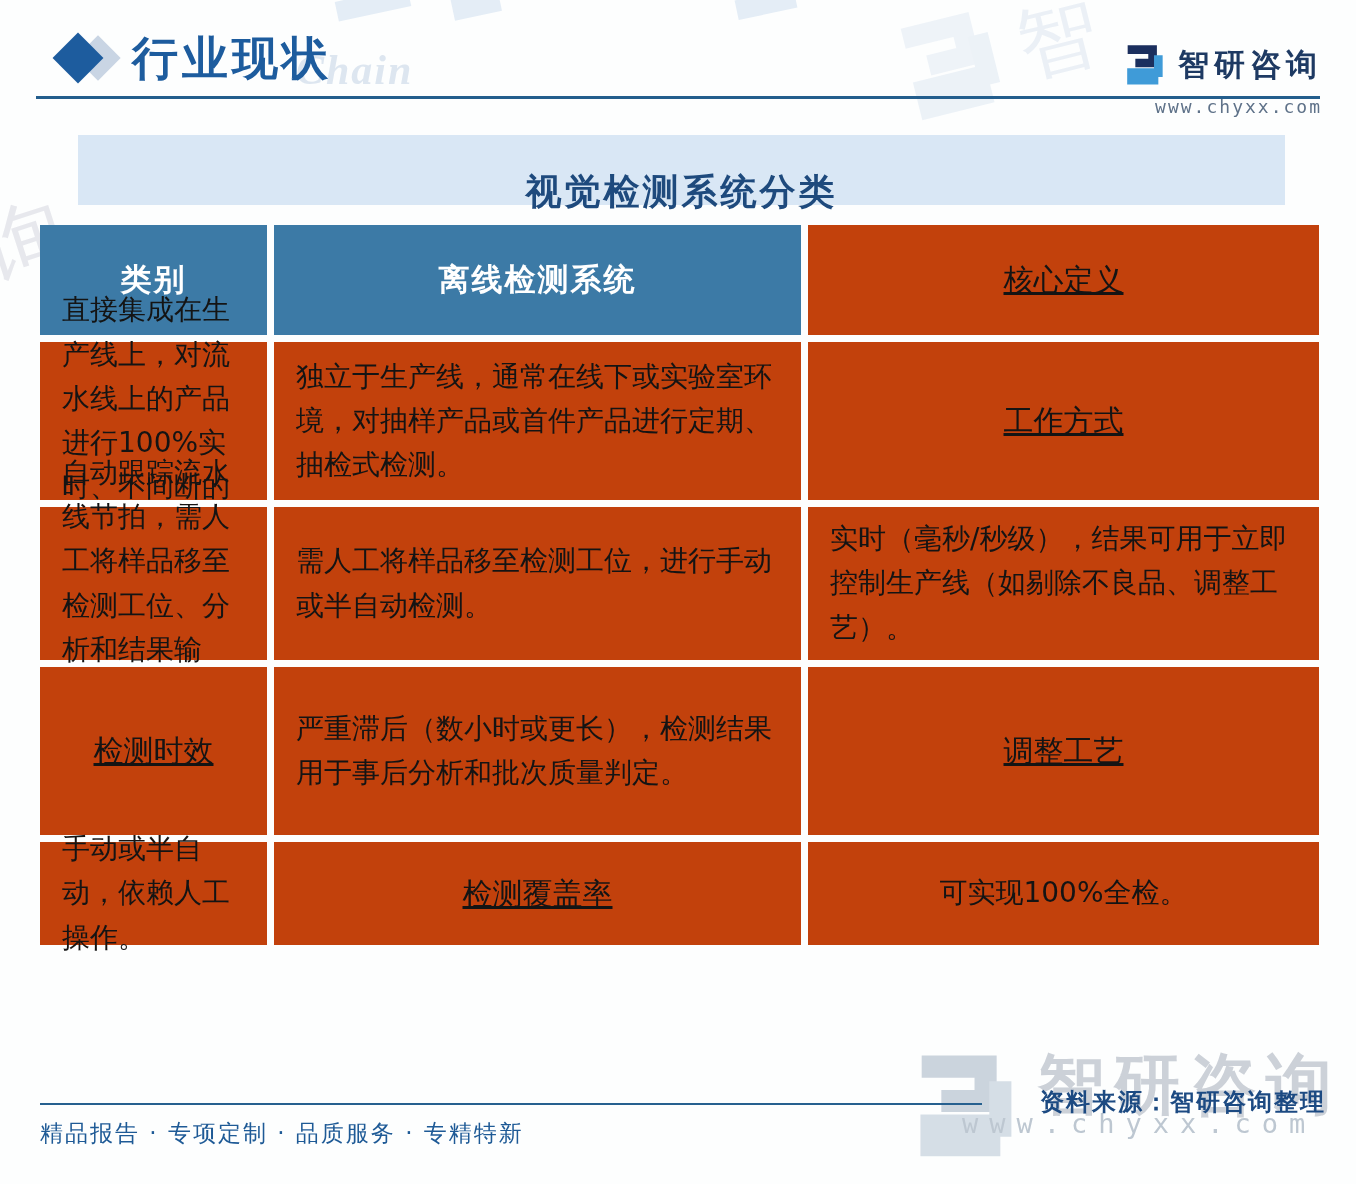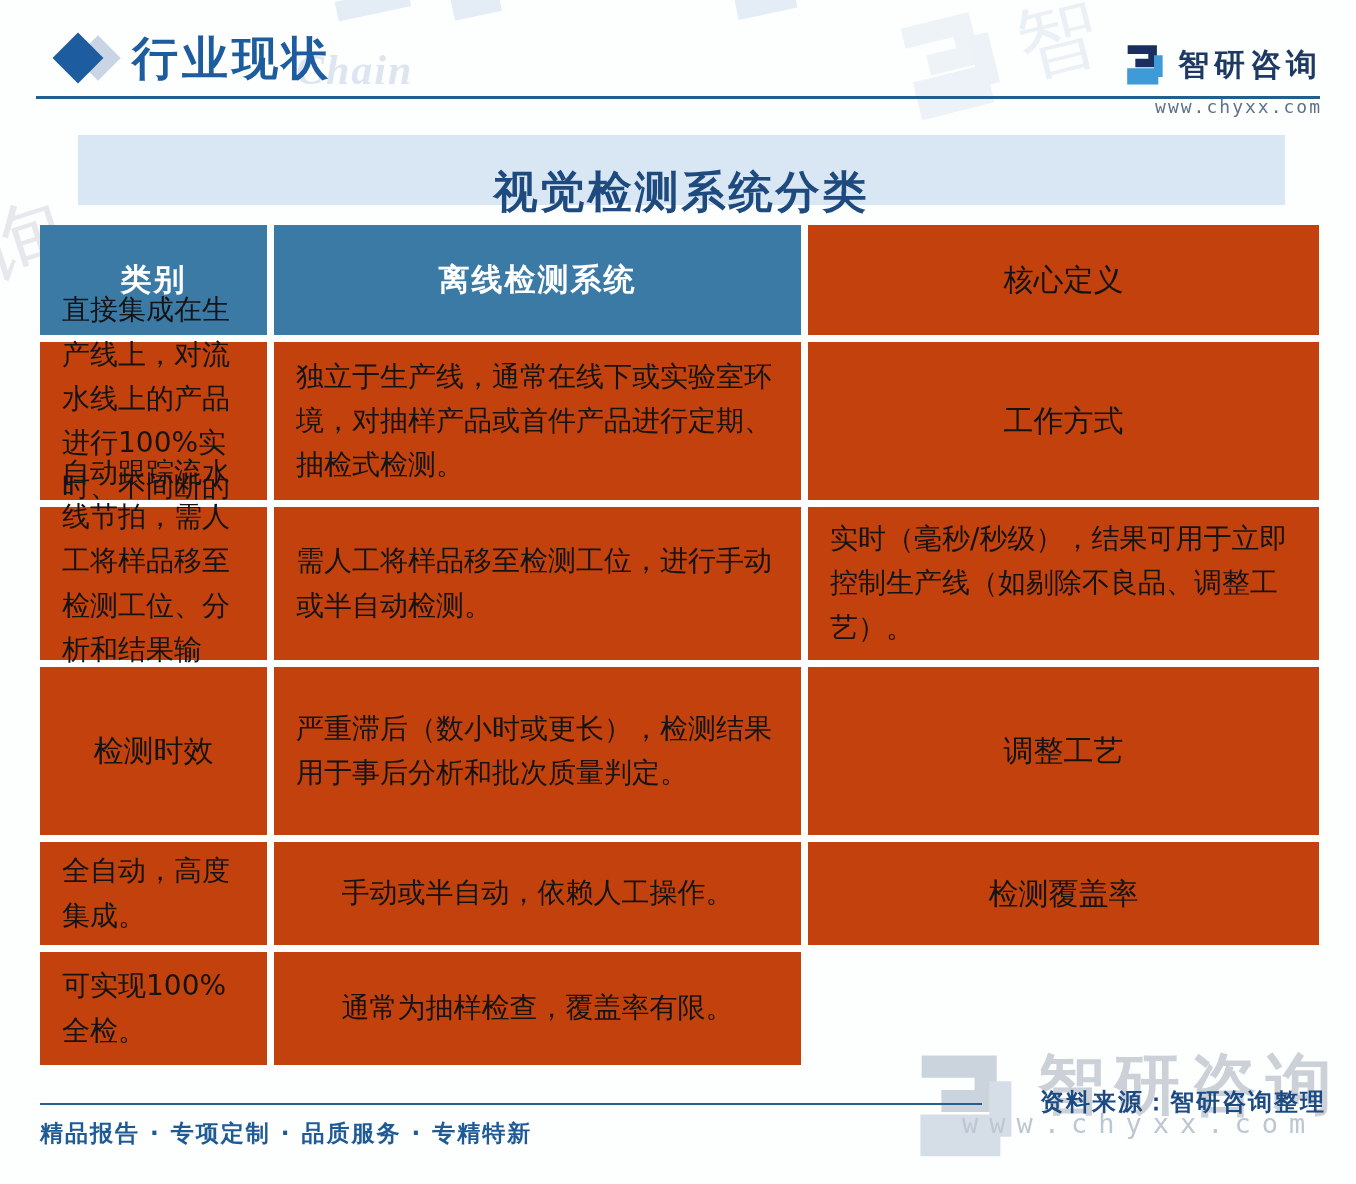--- a/index.html
+++ b/index.html
@@ -32,7 +32,7 @@
   
   .banner{position:absolute;left:78px;top:135px;width:1207px;height:70px;background:#d9e7f5;
     display:flex;align-items:center;justify-content:center;z-index:1;}
-  .banner-title{font-size:44px;font-weight:bold;color:#1e4a7d;letter-spacing:3px;margin-top:44px;}
+  .banner-title{font-size:36px;font-weight:bold;color:#1e4a7d;letter-spacing:3px;margin-top:44px;}
   .grid{
     position:absolute;left:40px;top:225px;width:1242px;z-index:1;
     display:grid;grid-template-columns:227px 527px 511px;

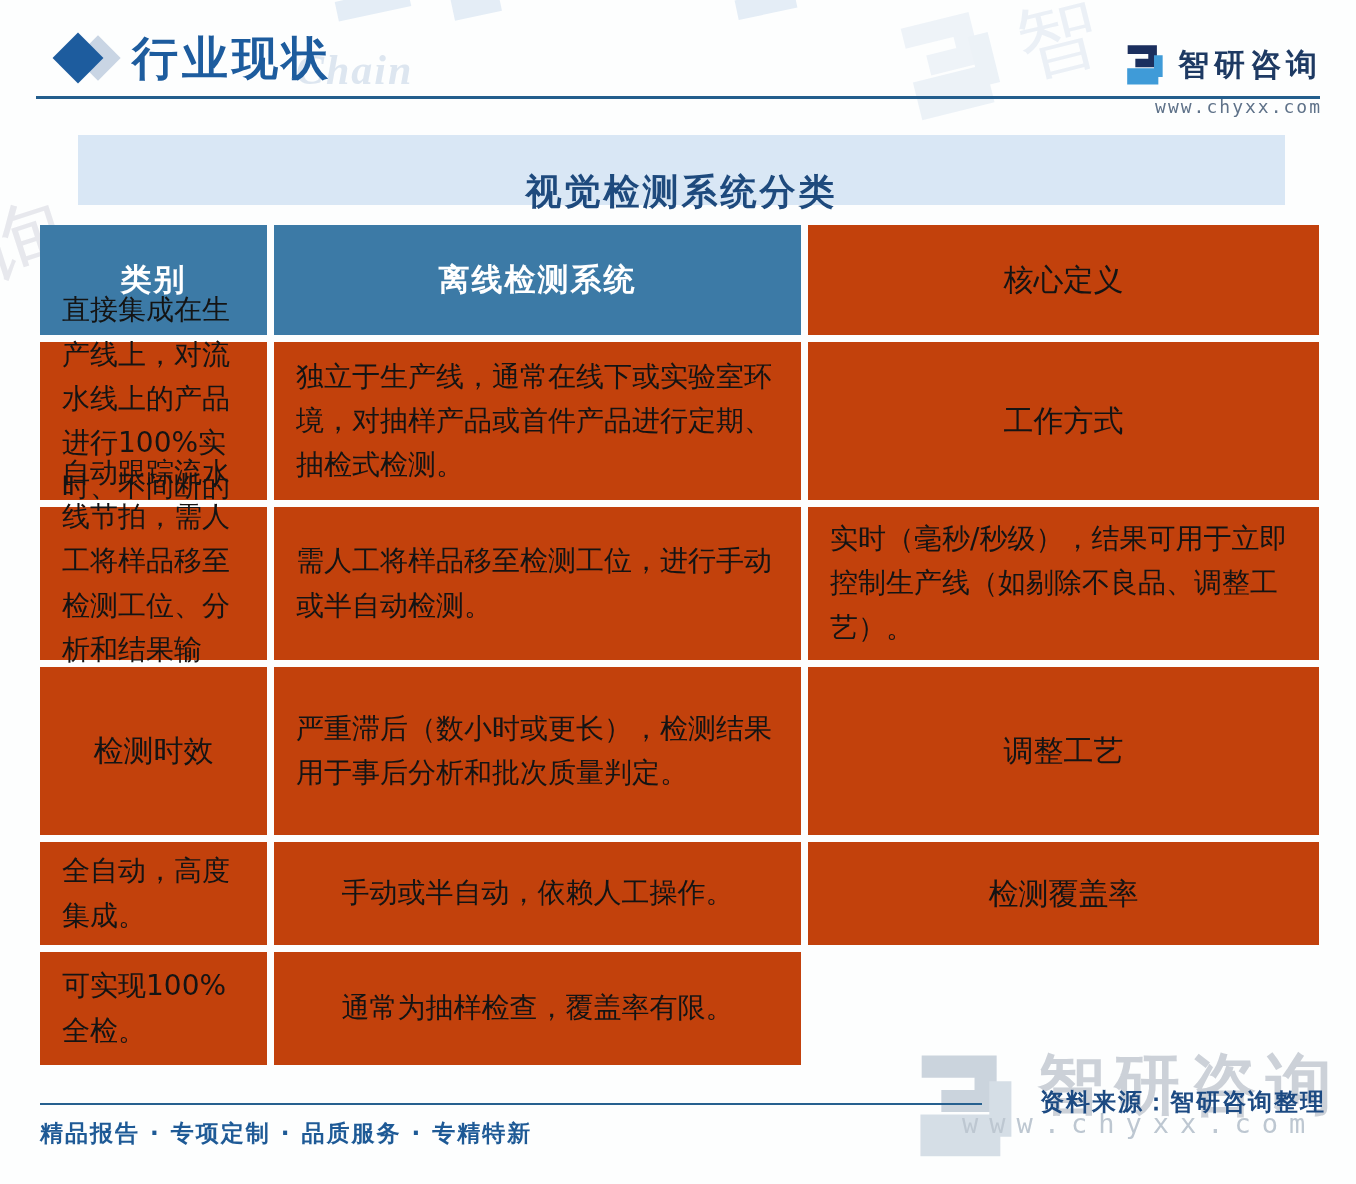--- a/index.html
+++ b/index.html
@@ -42,7 +42,7 @@
     display:flex;align-items:center;justify-content:center;}
   .td{background:#c2410c;color:#141414;font-size:28px;line-height:1.58;
     display:flex;align-items:center;justify-content:center;text-align:left;padding:6px 22px;box-sizing:border-box;}
-  .td.label{font-size:30px;padding:6px 8px;}
+  .td.label{font-size:30px;padding:6px 8px;text-decoration:underline;}
   
   .ftr-rule{position:absolute;left:40px;top:1103px;width:942px;height:2px;background:#26608f;z-index:2;}
   .ftr-slogan{position:absolute;left:40px;top:1118px;font-size:23px;font-weight:bold;color:#1e5a96;letter-spacing:2px;z-index:2;}

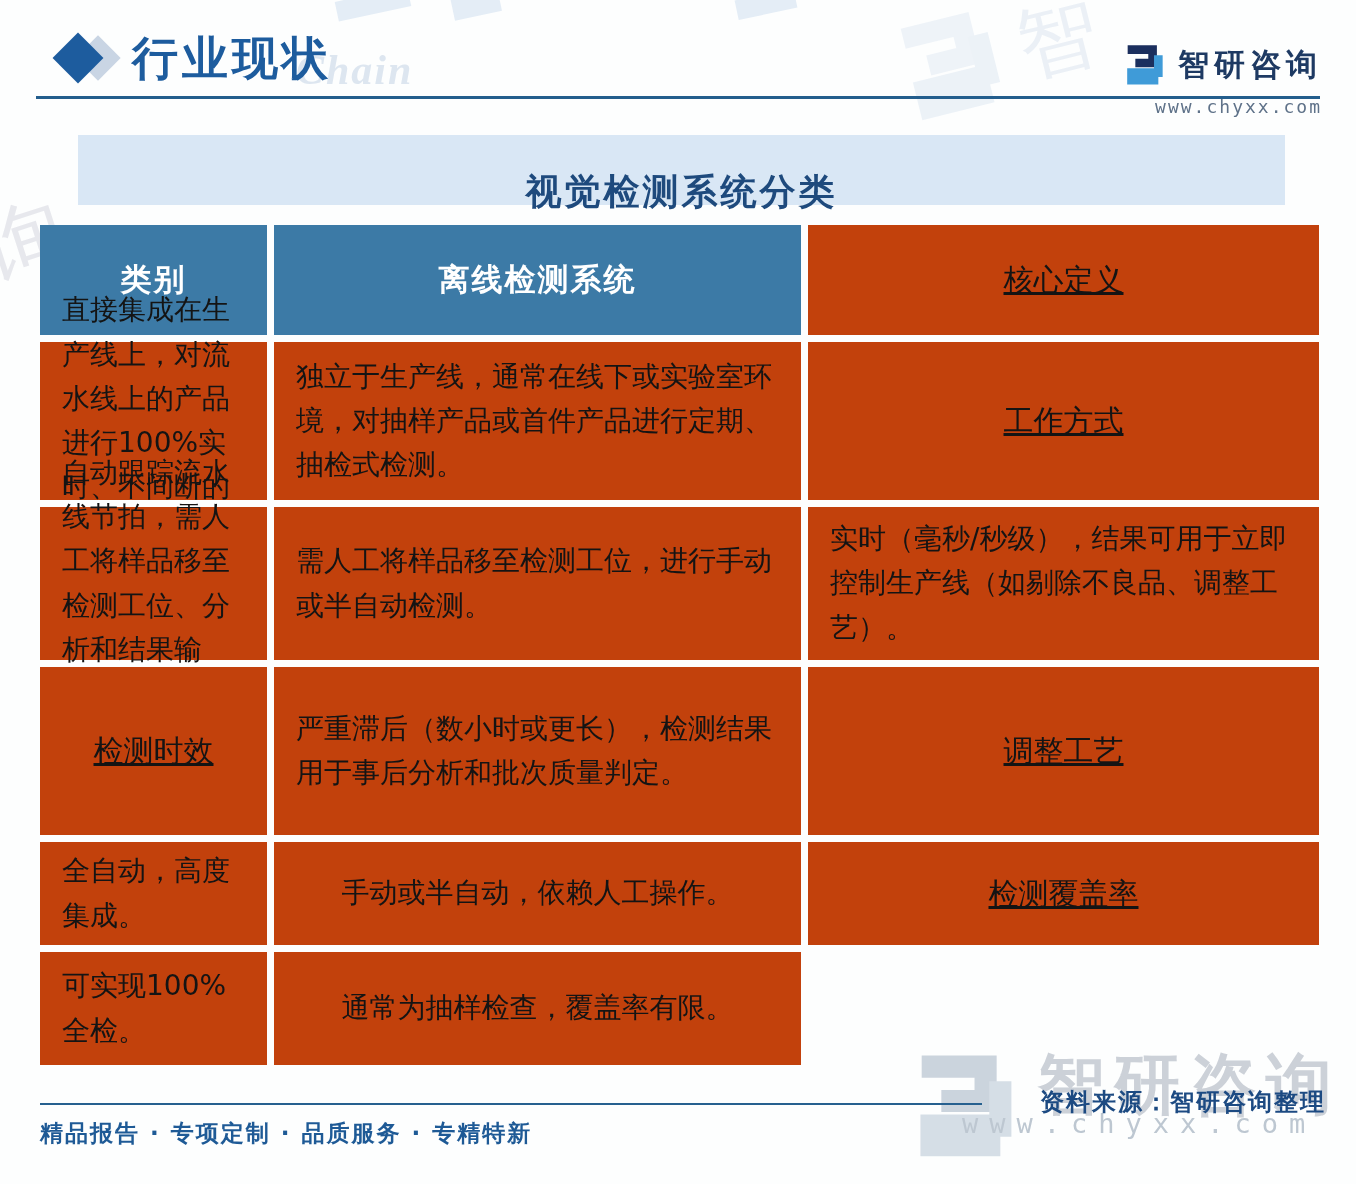--- a/index.html
+++ b/index.html
@@ -113,7 +113,6 @@
     <div class="td">严重滞后（数小时或更长），检测结果用于事后分析和批次质量判定。</div>
 
     <div class="td label">调整工艺</div>
-    <div class="td">全自动，高度集成。</div>
     <div class="td">手动或半自动，依赖人工操作。</div>
 
     <div class="td label">检测覆盖率</div>

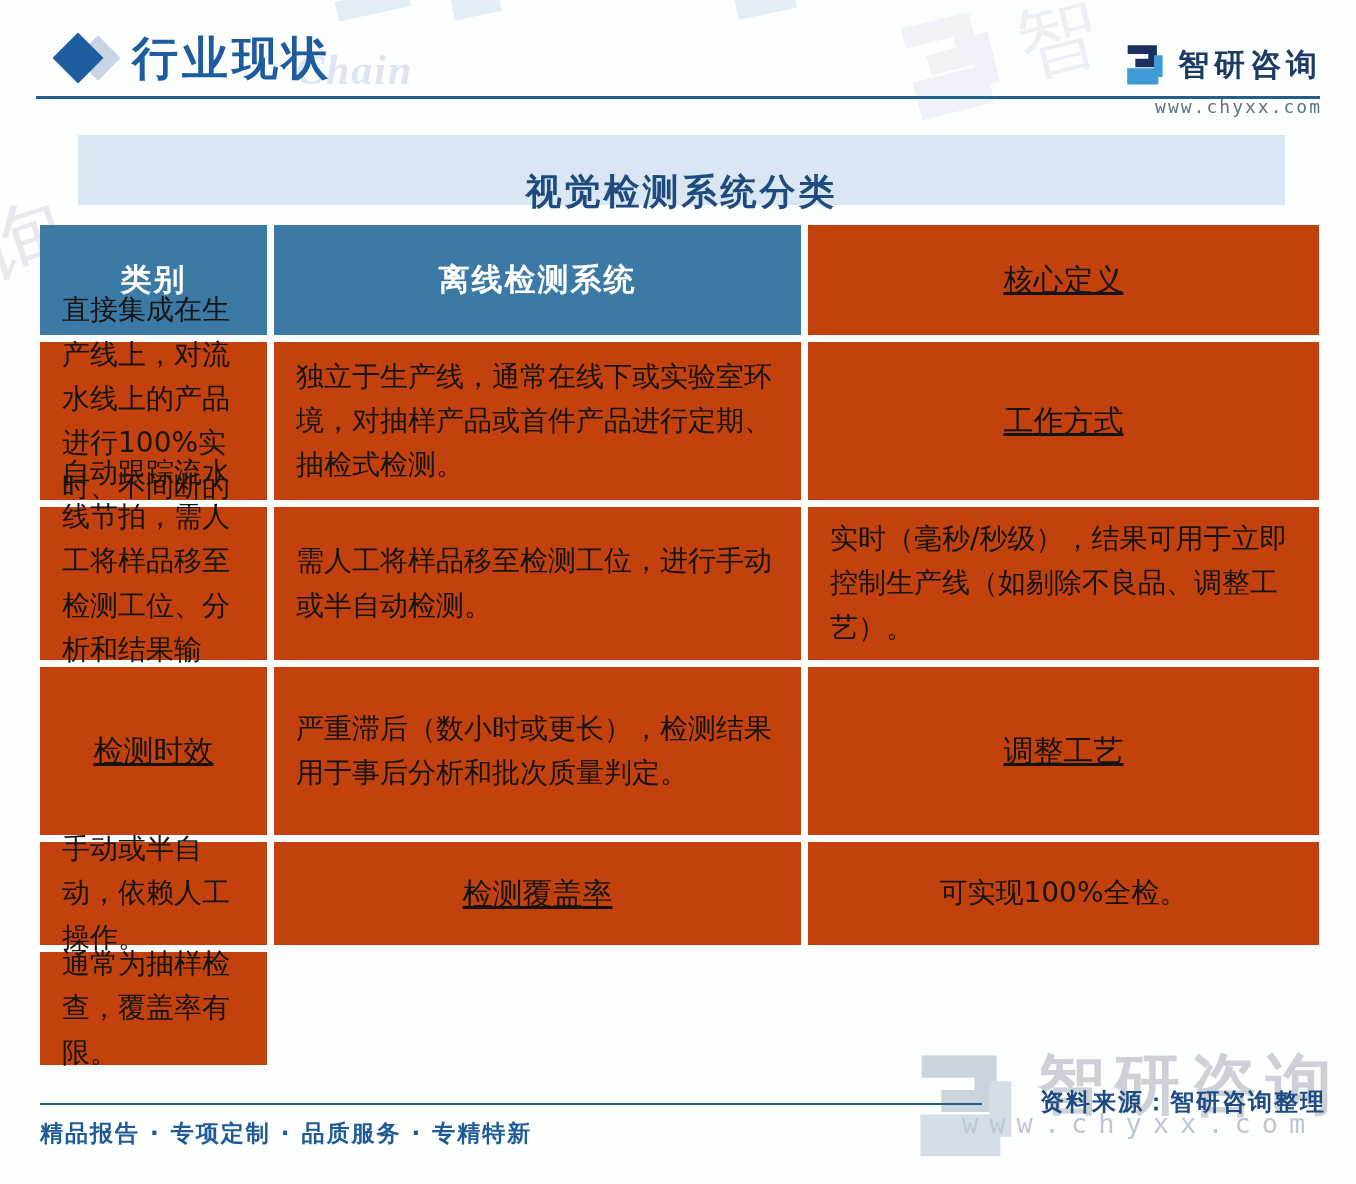--- a/index.html
+++ b/index.html
@@ -117,7 +117,6 @@
 
     <div class="td label">检测覆盖率</div>
     <div class="td">可实现100%全检。</div>
-    <div class="td">通常为抽样检查，覆盖率有限。</div>
   </div>
 
   <div class="ftr-rule"></div>

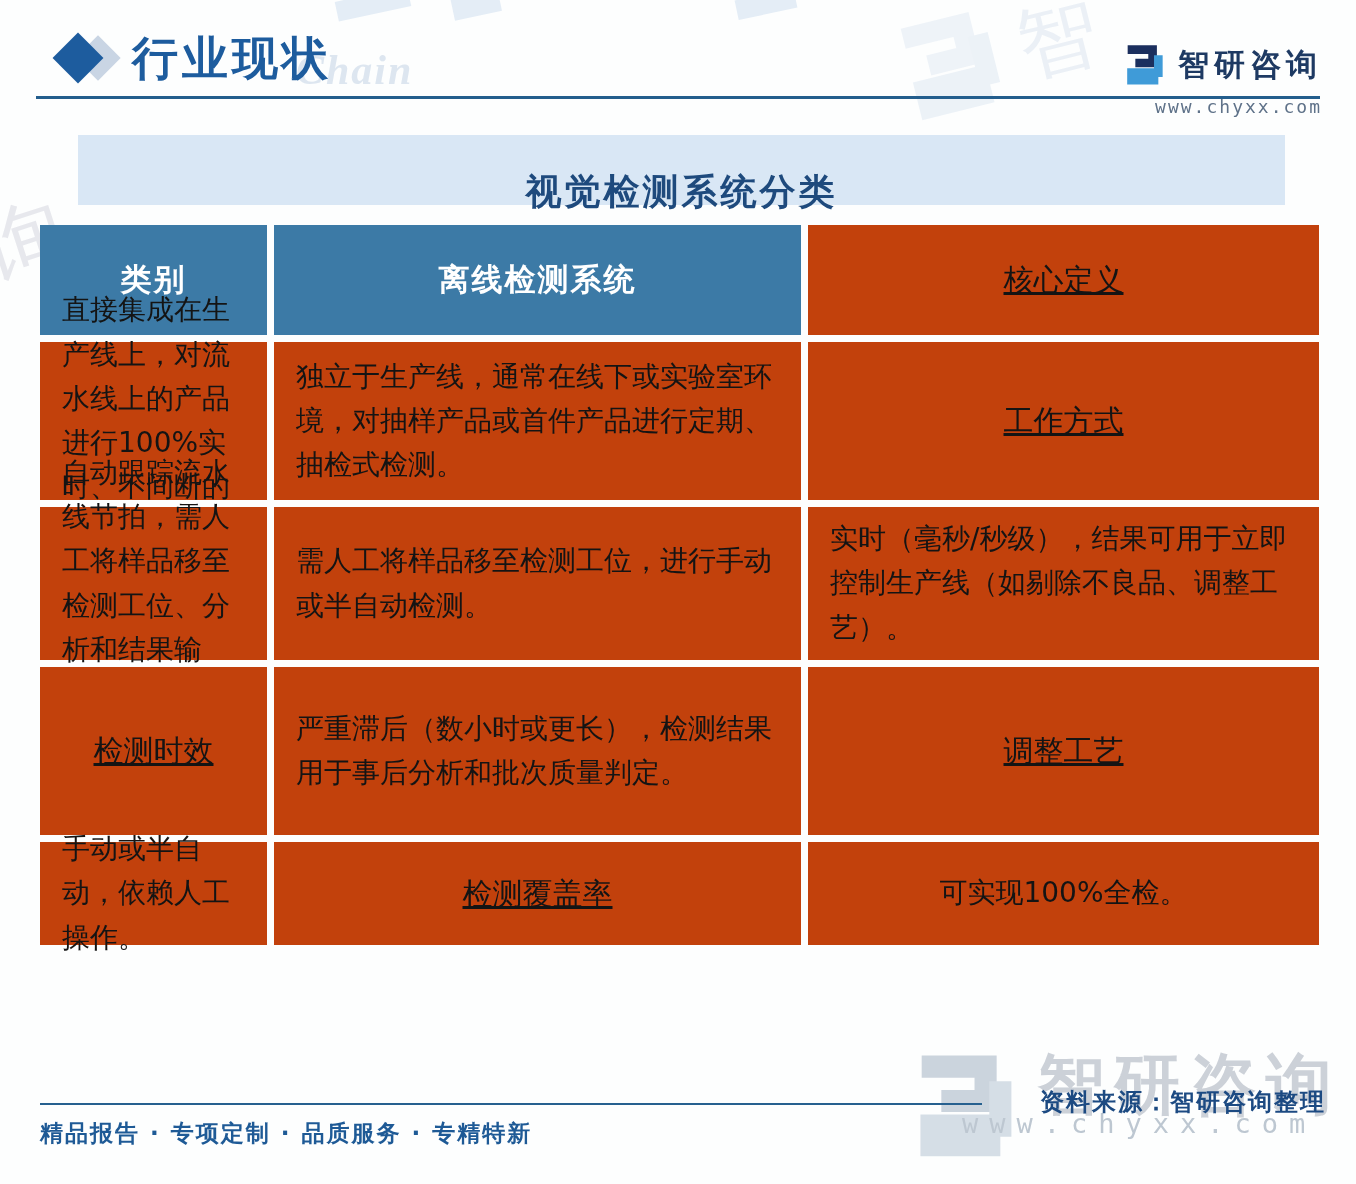--- a/index.html
+++ b/index.html
@@ -45,7 +45,7 @@
   .td.label{font-size:30px;padding:6px 8px;text-decoration:underline;}
   
   .ftr-rule{position:absolute;left:40px;top:1103px;width:942px;height:2px;background:#26608f;z-index:2;}
-  .ftr-slogan{position:absolute;left:40px;top:1118px;font-size:23px;font-weight:bold;color:#1e5a96;letter-spacing:2px;z-index:2;}
+  .ftr-slogan{position:absolute;left:40px;top:1118px;font-size:23px;font-weight:normal;color:#1e5a96;letter-spacing:2px;z-index:2;}
   .ftr-source{position:absolute;right:30px;top:1086px;font-size:24px;font-weight:bold;color:#1c4a82;letter-spacing:2px;z-index:3;}
 </style>
 </head>

